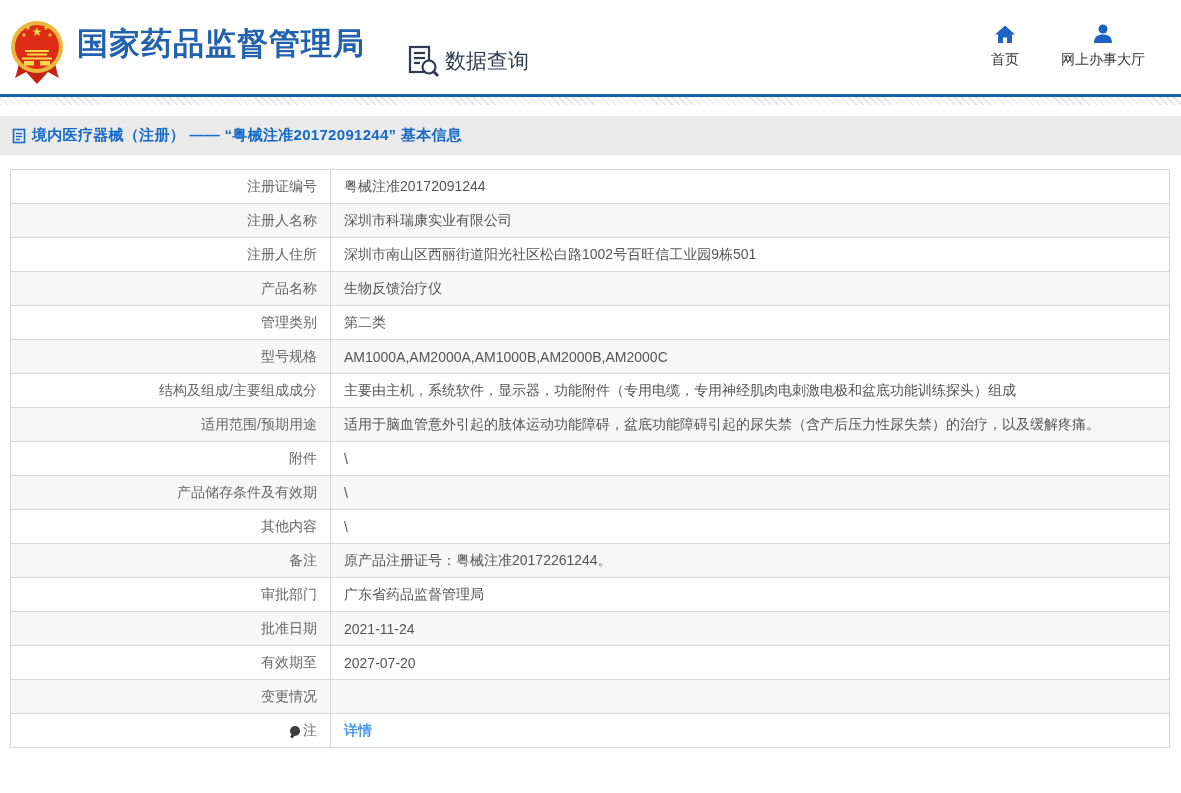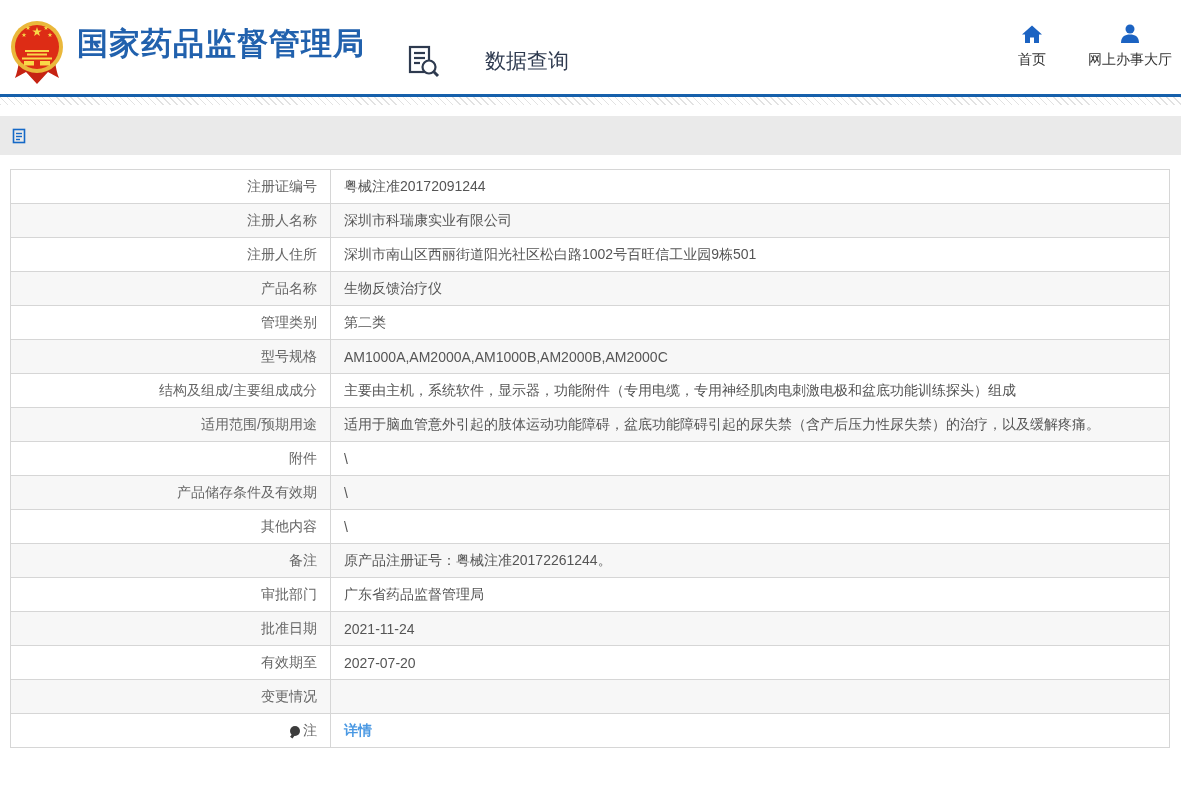--- a/index.html
+++ b/index.html
@@ -15,7 +15,7 @@
   .cn-title { font-size:31px; font-weight:bold; color:#2161ad; letter-spacing:1px; line-height:36px; }
   .en-title { font-size:15.5px; color:#2866b0; margin-top:3px; letter-spacing:0.2px; }
 
-  .query-group { display:flex; align-items:center; margin-left:40px; margin-top:28px; cursor:pointer;gap:40px; }
+  .query-group { display:flex; align-items:center; margin-left:40px; margin-top:28px; cursor:pointer; }
   .query-icon { width:36px; height:36px; }
   .query-label { font-size:21px; color:#2e3a4f; margin-left:4px; font-weight:500; }
 

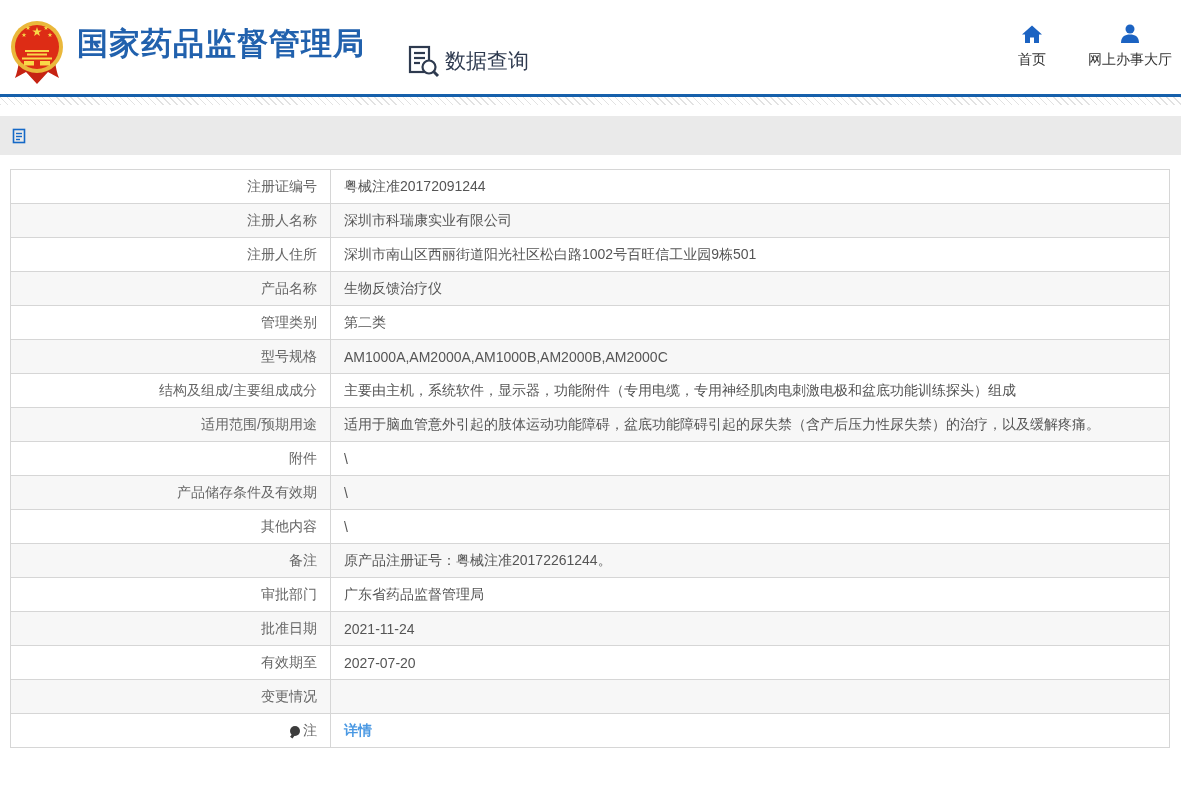--- a/index.html
+++ b/index.html
@@ -19,7 +19,7 @@
   .query-icon { width:36px; height:36px; }
   .query-label { font-size:21px; color:#2e3a4f; margin-left:4px; font-weight:500; }
 
-  .nav-group { position:absolute; right:9px; top:24px; display:flex; gap:42px; }
+  .nav-group { position:absolute; right:36px; top:24px; display:flex; gap:42px; }
   .nav-item { display:flex; flex-direction:column; align-items:center; cursor:pointer; }
   .nav-icon { width:22px; height:20px; }
   .nav-label { font-size:14px; color:#333; margin-top:7px; white-space:nowrap; }

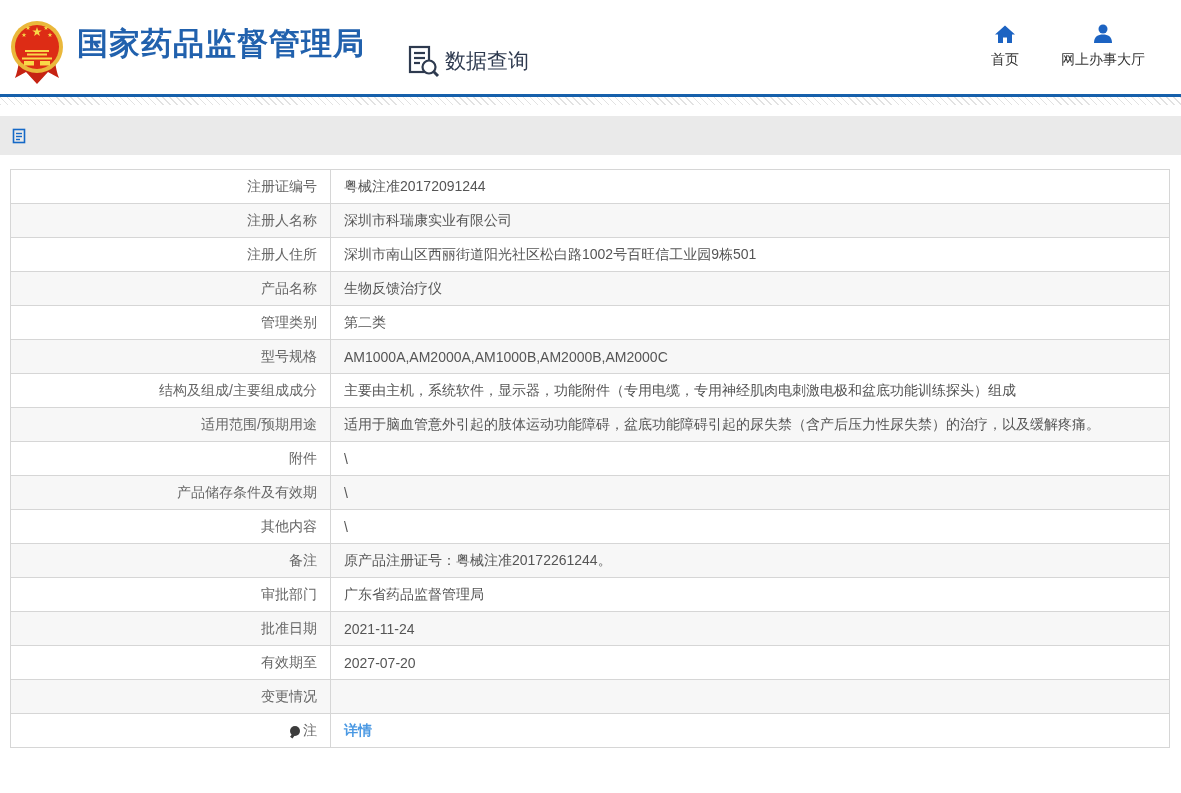--- a/index.html
+++ b/index.html
@@ -117,6 +117,7 @@
     <line x1="4" y1="8.5" x2="10" y2="8.5" stroke="#1569c7" stroke-width="1.4"></line>
     <line x1="4" y1="11.5" x2="8" y2="11.5" stroke="#1569c7" stroke-width="1.4"></line>
   </svg>
+  <span class="breadcrumb-text">境内医疗器械（注册） —— “粤械注准20172091244” 基本信息</span>
 </div>
 
 <div class="content">

